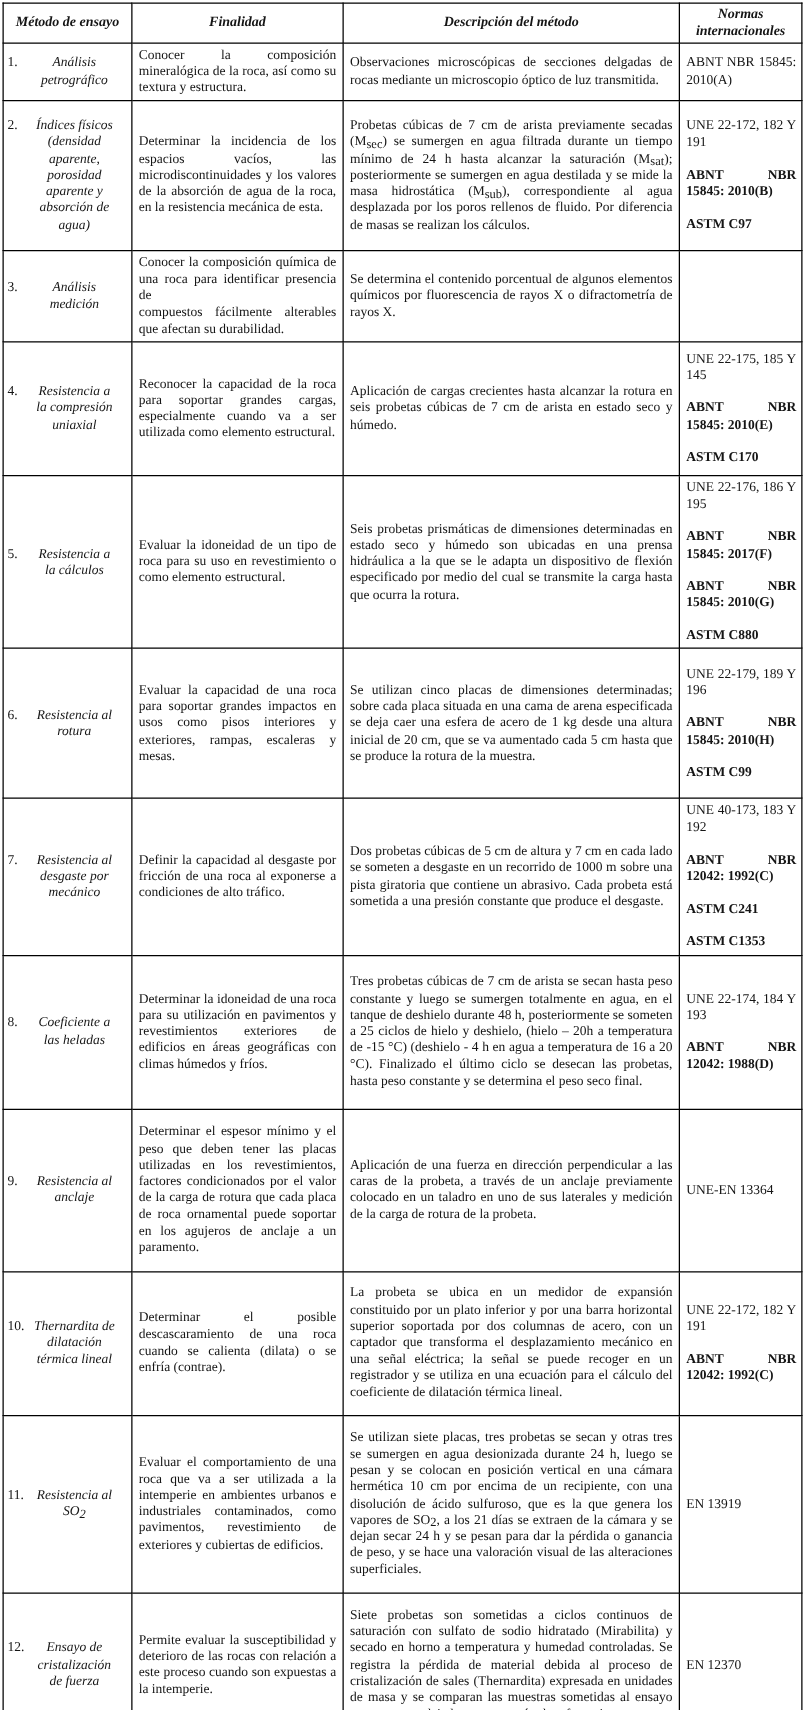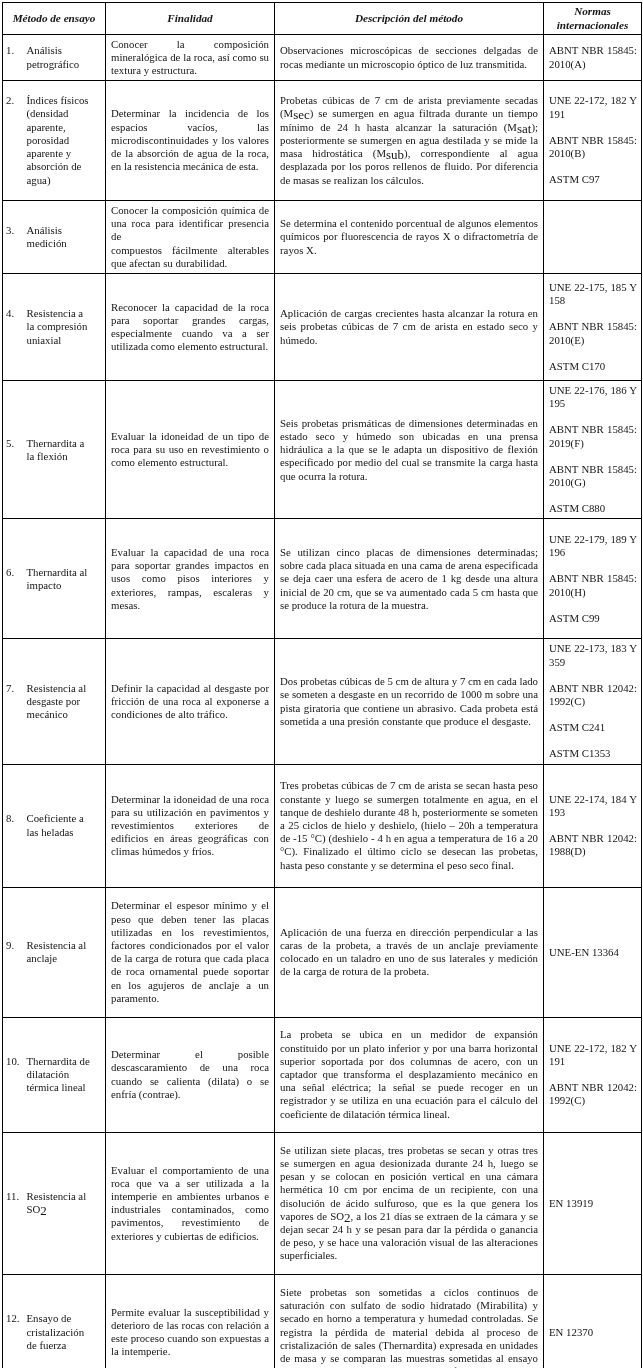--- a/index.html
+++ b/index.html
@@ -54,7 +54,8 @@
   .m-name {
     display: inline-block;
     max-width: 66px;
-    text-align: left;
+    text-align: center;
+    font-style: italic;
   }
   td.cell-normas {
     text-align: justify;

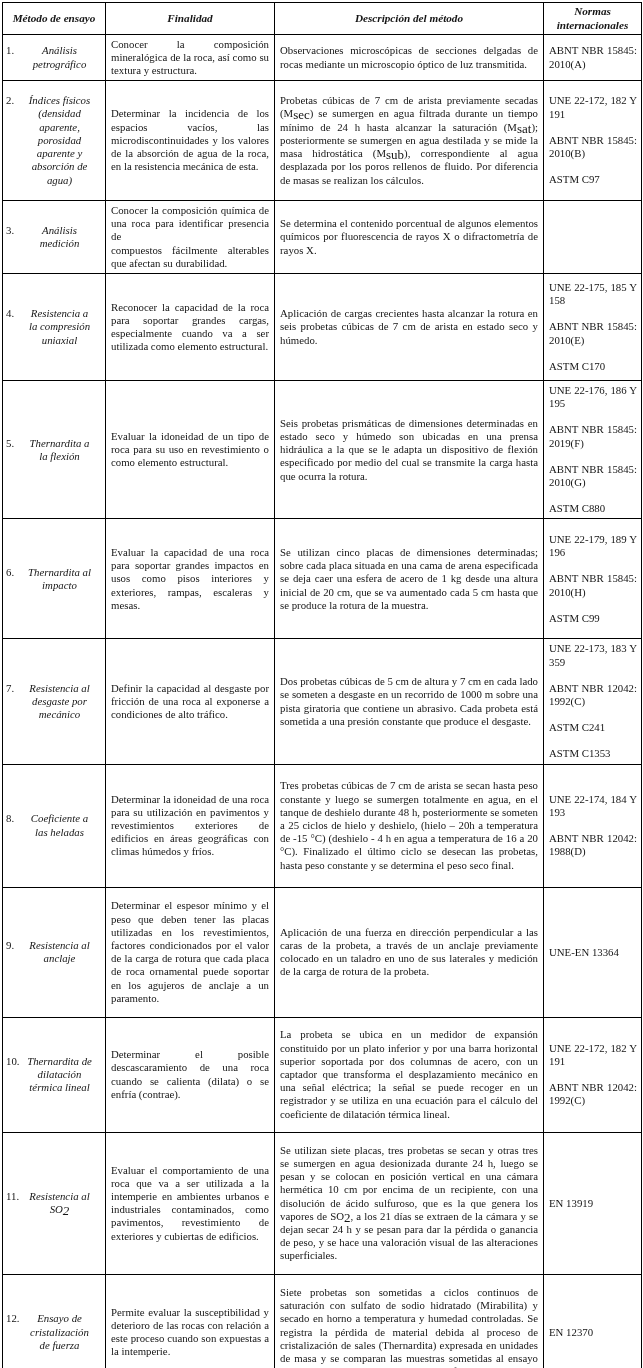--- a/index.html
+++ b/index.html
@@ -65,7 +65,7 @@
     margin-top: 13px;
   }
   sub {
-    font-size: 13px;
+    font-size: 10px;
     line-height: 0;
     vertical-align: -2px;
   }

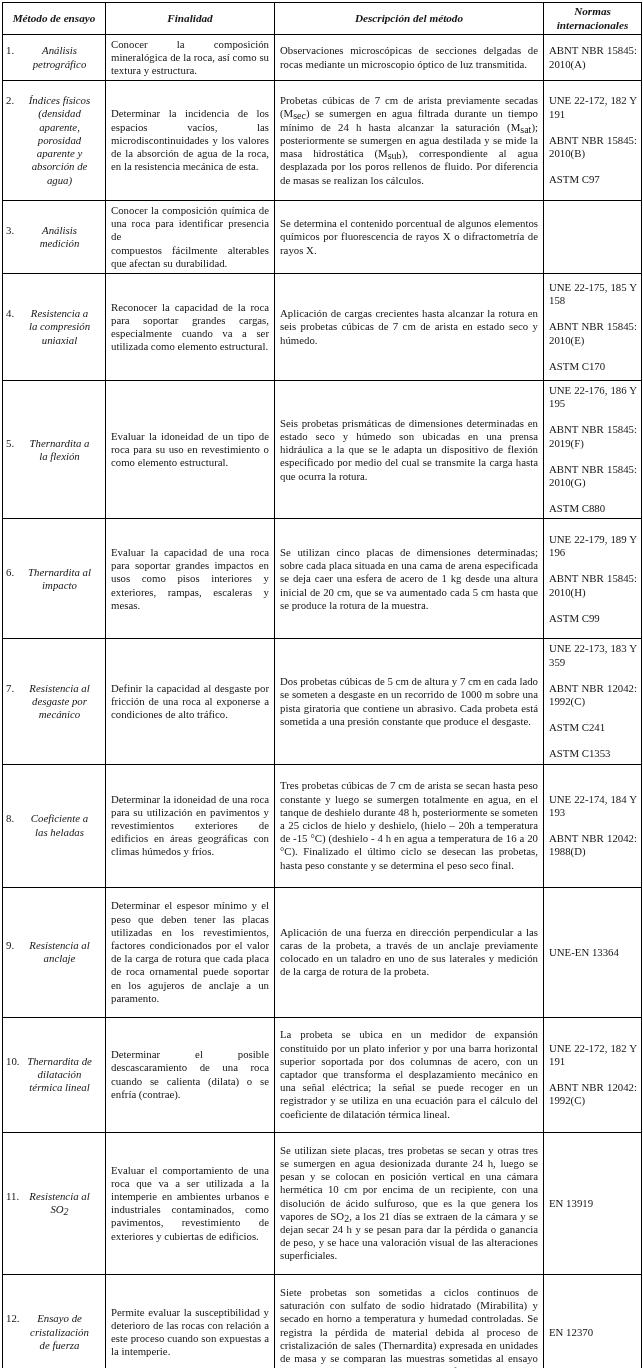--- a/index.html
+++ b/index.html
@@ -63,6 +63,7 @@
   }
   .norm + .norm {
     margin-top: 13px;
+    font-weight: bold;
   }
   sub {
     font-size: 10px;

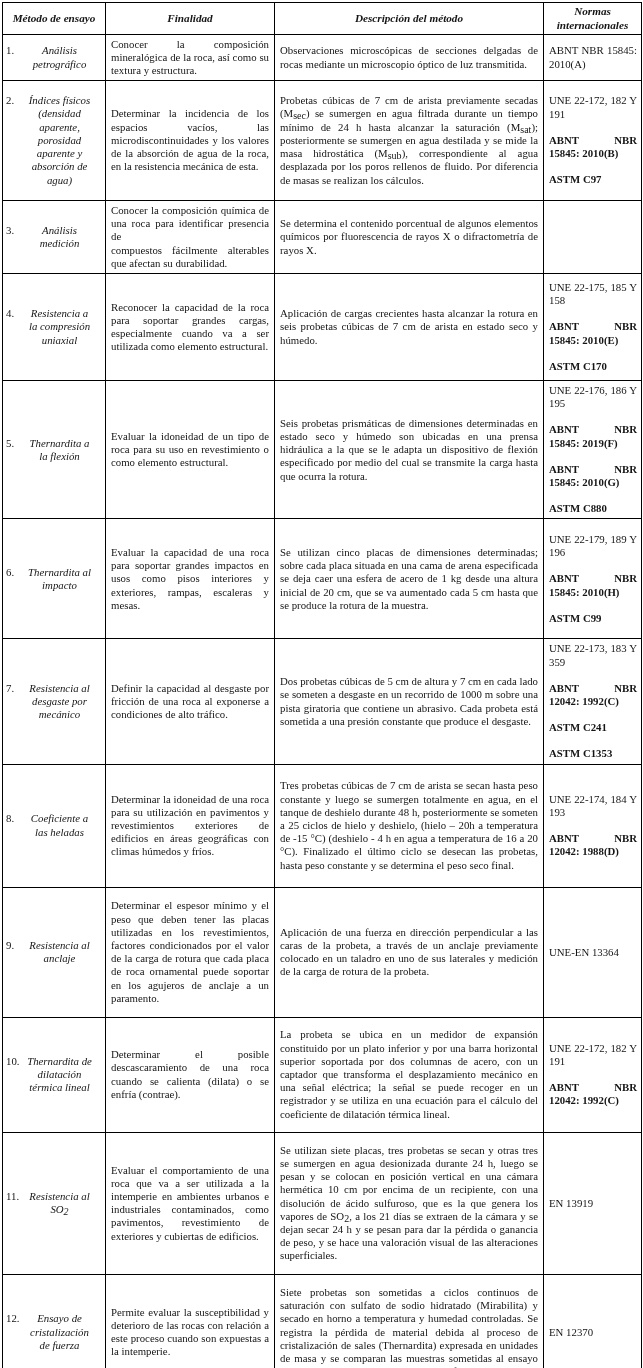--- a/index.html
+++ b/index.html
@@ -127,7 +127,7 @@
         <td class="cell-finalidad">Reconocer la capacidad de la roca para soportar grandes cargas, especialmente cuando va a ser utilizada como elemento estructural.</td>
         <td class="cell-desc">Aplicación de cargas crecientes hasta alcanzar la rotura en seis probetas cúbicas de 7 cm de arista en estado seco y húmedo.</td>
         <td class="cell-normas">
-          <div class="norm">UNE 22-175, 185 Y 158</div>
+          <div class="norm">UNE 22-175, 185 Y 145</div>
           <div class="norm">ABNT NBR 15845: 2010(E)</div>
           <div class="norm">ASTM C170</div>
         </td>

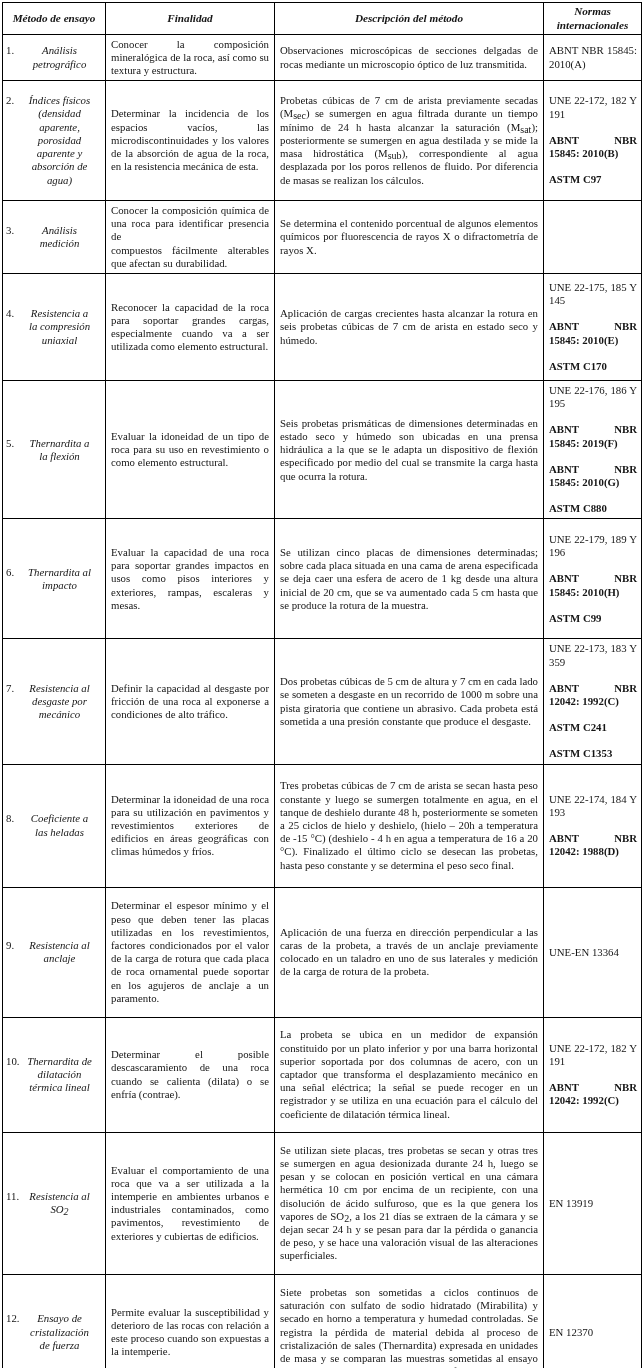--- a/index.html
+++ b/index.html
@@ -140,7 +140,7 @@
         <td class="cell-desc">Seis probetas prismáticas de dimensiones determinadas en estado seco y húmedo son ubicadas en una prensa hidráulica a la que se le adapta un dispositivo de flexión especificado por medio del cual se transmite la carga hasta que ocurra la rotura.</td>
         <td class="cell-normas">
           <div class="norm">UNE 22-176, 186 Y 195</div>
-          <div class="norm">ABNT NBR 15845: 2019(F)</div>
+          <div class="norm">ABNT NBR 15845: 2017(F)</div>
           <div class="norm">ABNT NBR 15845: 2010(G)</div>
           <div class="norm">ASTM C880</div>
         </td>

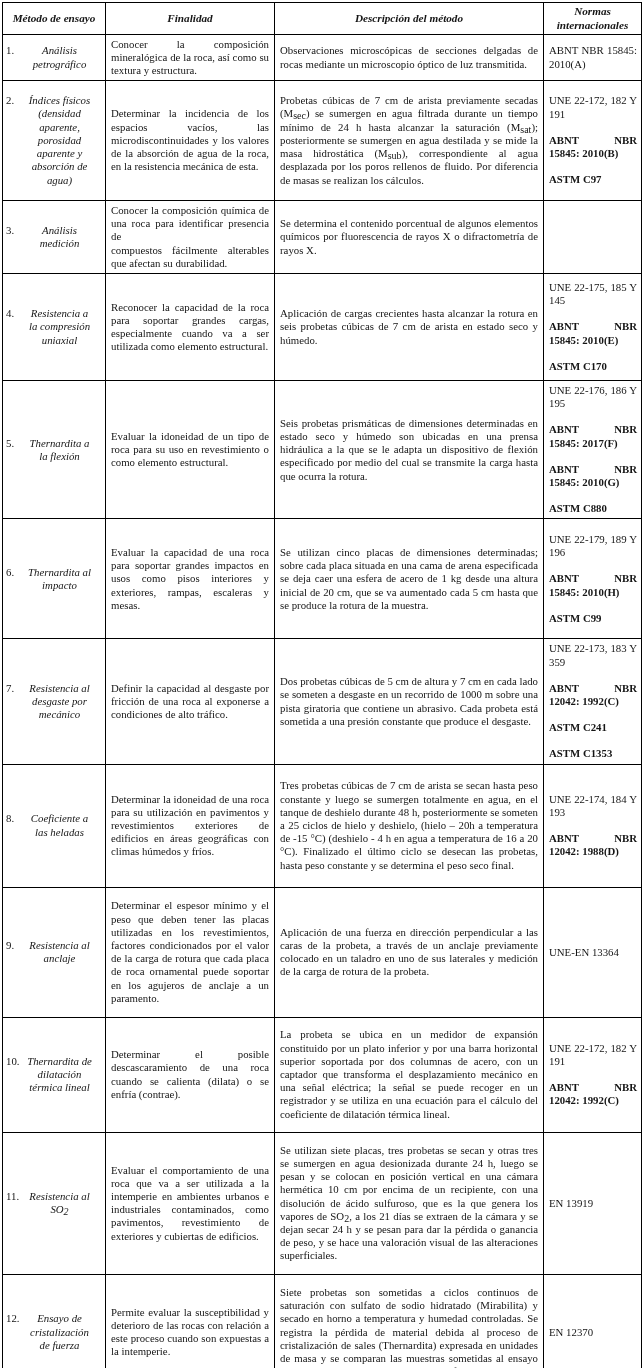--- a/index.html
+++ b/index.html
@@ -134,7 +134,7 @@
       </tr>
       <tr style="height: 135px;">
         <td class="cell-method">
-          <div class="m-wrap"><span class="m-num">5.</span><span class="m-name">Thernardita a la flexión</span></div>
+          <div class="m-wrap"><span class="m-num">5.</span><span class="m-name">Resistencia a la cálculos</span></div>
         </td>
         <td class="cell-finalidad">Evaluar la idoneidad de un tipo de roca para su uso en revestimiento o como elemento estructural.</td>
         <td class="cell-desc">Seis probetas prismáticas de dimensiones determinadas en estado seco y húmedo son ubicadas en una prensa hidráulica a la que se le adapta un dispositivo de flexión especificado por medio del cual se transmite la carga hasta que ocurra la rotura.</td>

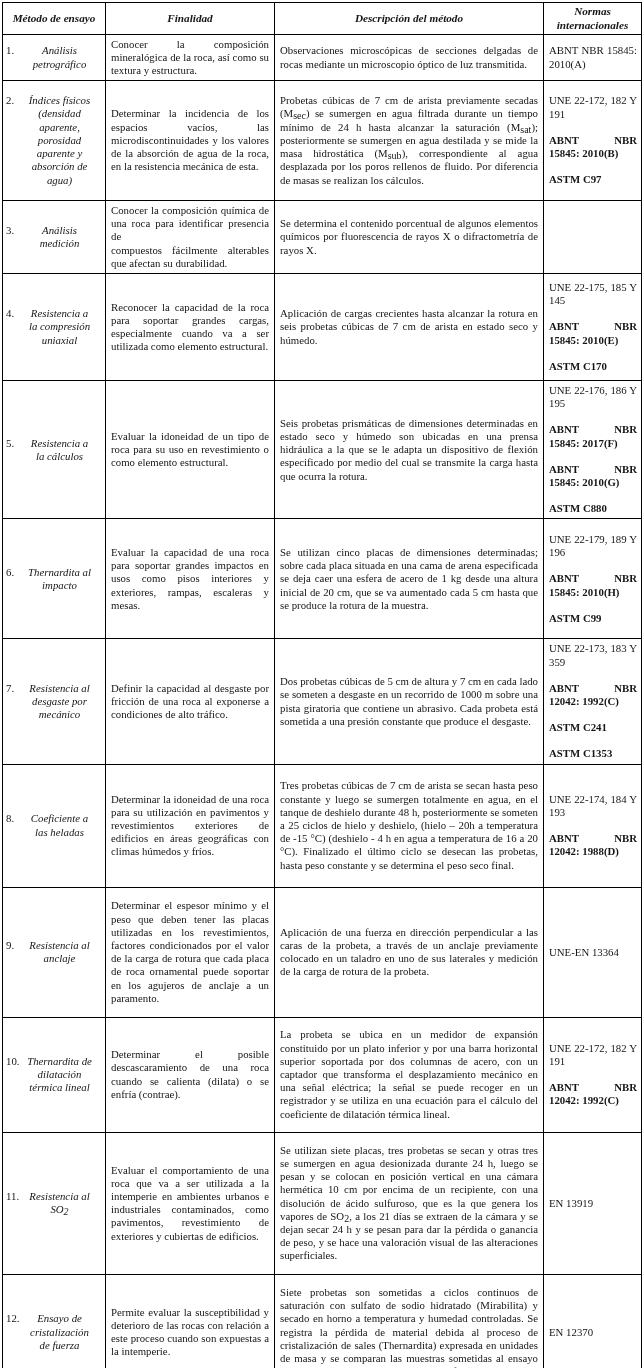--- a/index.html
+++ b/index.html
@@ -147,7 +147,7 @@
       </tr>
       <tr style="height: 120px;">
         <td class="cell-method">
-          <div class="m-wrap"><span class="m-num">6.</span><span class="m-name">Thernardita al impacto</span></div>
+          <div class="m-wrap"><span class="m-num">6.</span><span class="m-name">Resistencia al rotura</span></div>
         </td>
         <td class="cell-finalidad">Evaluar la capacidad de una roca para soportar grandes impactos en usos como pisos interiores y exteriores, rampas, escaleras y mesas.</td>
         <td class="cell-desc">Se utilizan cinco placas de dimensiones determinadas; sobre cada placa situada en una cama de arena especificada se deja caer una esfera de acero de 1 kg desde una altura inicial de 20 cm, que se va aumentado cada 5 cm hasta que se produce la rotura de la muestra.</td>

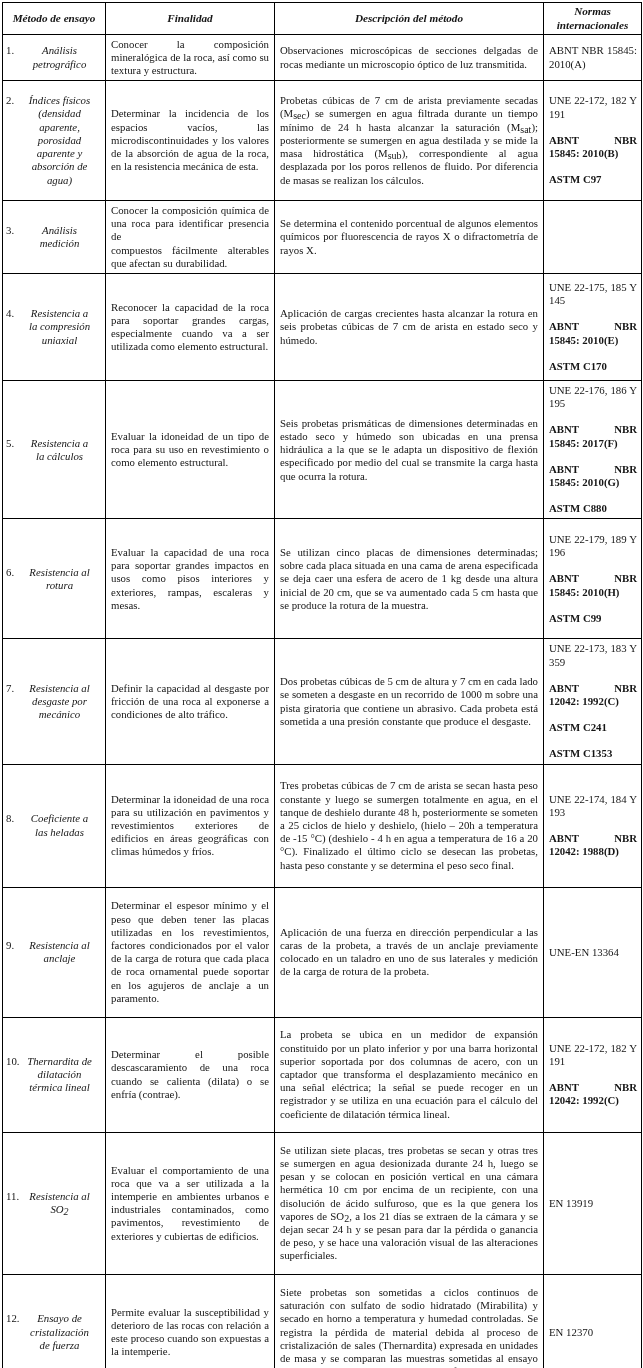--- a/index.html
+++ b/index.html
@@ -164,7 +164,7 @@
         <td class="cell-finalidad">Definir la capacidad al desgaste por fricción de una roca al exponerse a condiciones de alto tráfico.</td>
         <td class="cell-desc">Dos probetas cúbicas de 5 cm de altura y 7 cm en cada lado se someten a desgaste en un recorrido de 1000 m sobre una pista giratoria que contiene un abrasivo. Cada probeta está sometida a una presión constante que produce el desgaste.</td>
         <td class="cell-normas">
-          <div class="norm">UNE 22-173, 183 Y 359</div>
+          <div class="norm">UNE 40-173, 183 Y 192</div>
           <div class="norm">ABNT NBR 12042: 1992(C)</div>
           <div class="norm">ASTM C241</div>
           <div class="norm">ASTM C1353</div>

